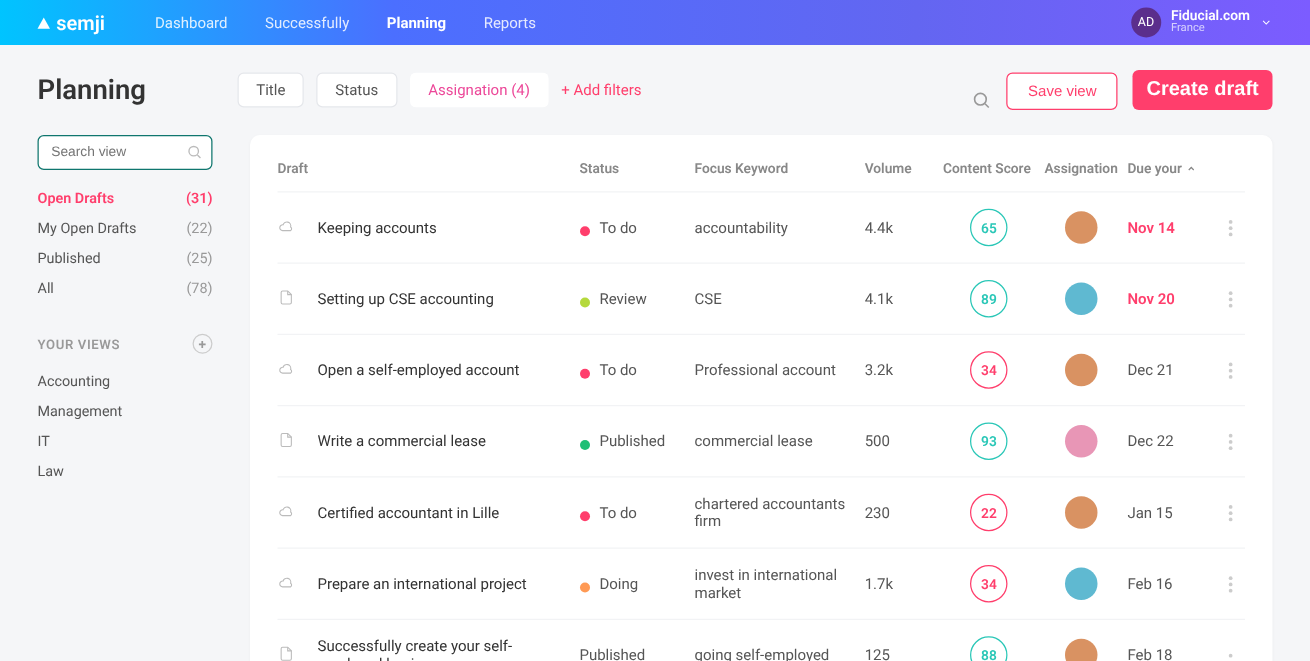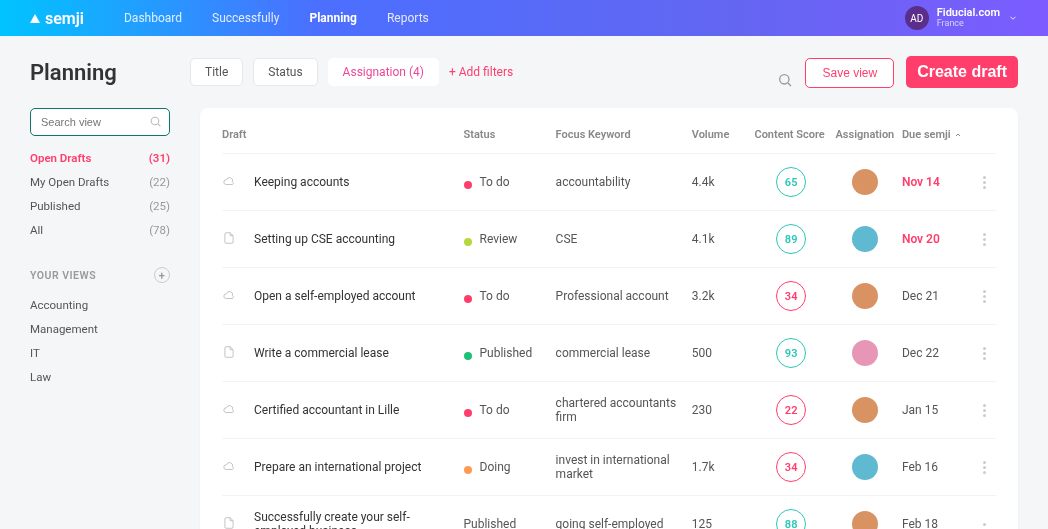--- a/index.html
+++ b/index.html
@@ -157,7 +157,7 @@
       <div style="text-align:left">Content Score</div>
       <div style="text-align:center">Assignation</div>
       <div class="th-due">
-        <span>Due semji</span>
+        <span>Due your</span>
         <svg width="8" height="8" viewBox="0 0 24 24" fill="none" stroke="#888" stroke-width="3">
             <polyline points="18 15 12 9 6 15"></polyline>
           </svg>

